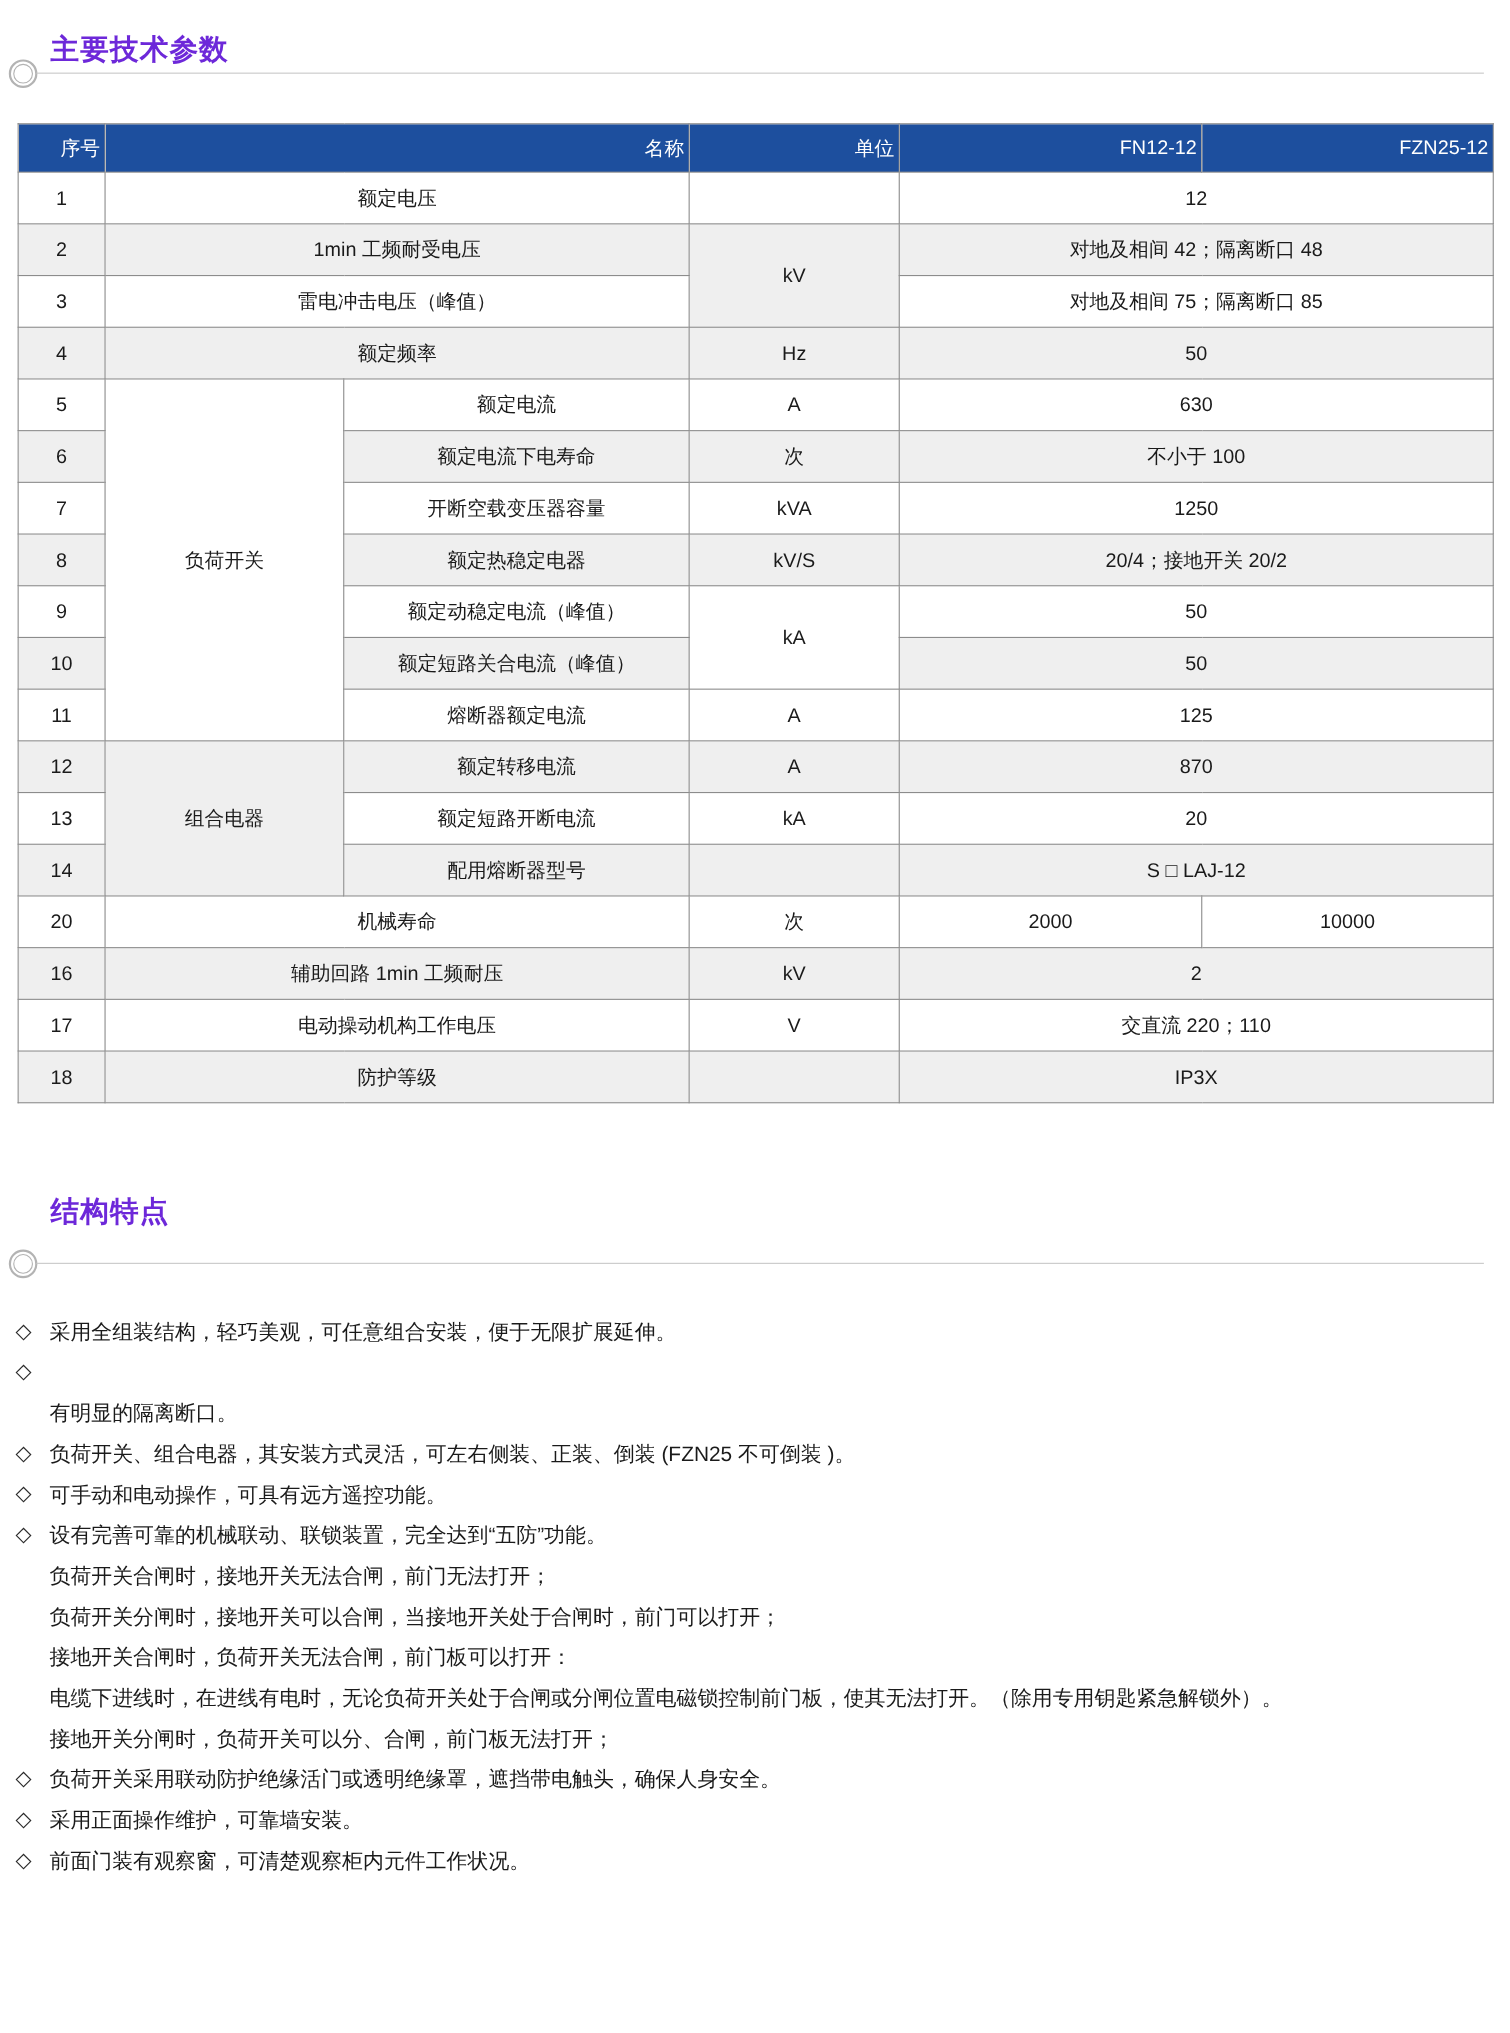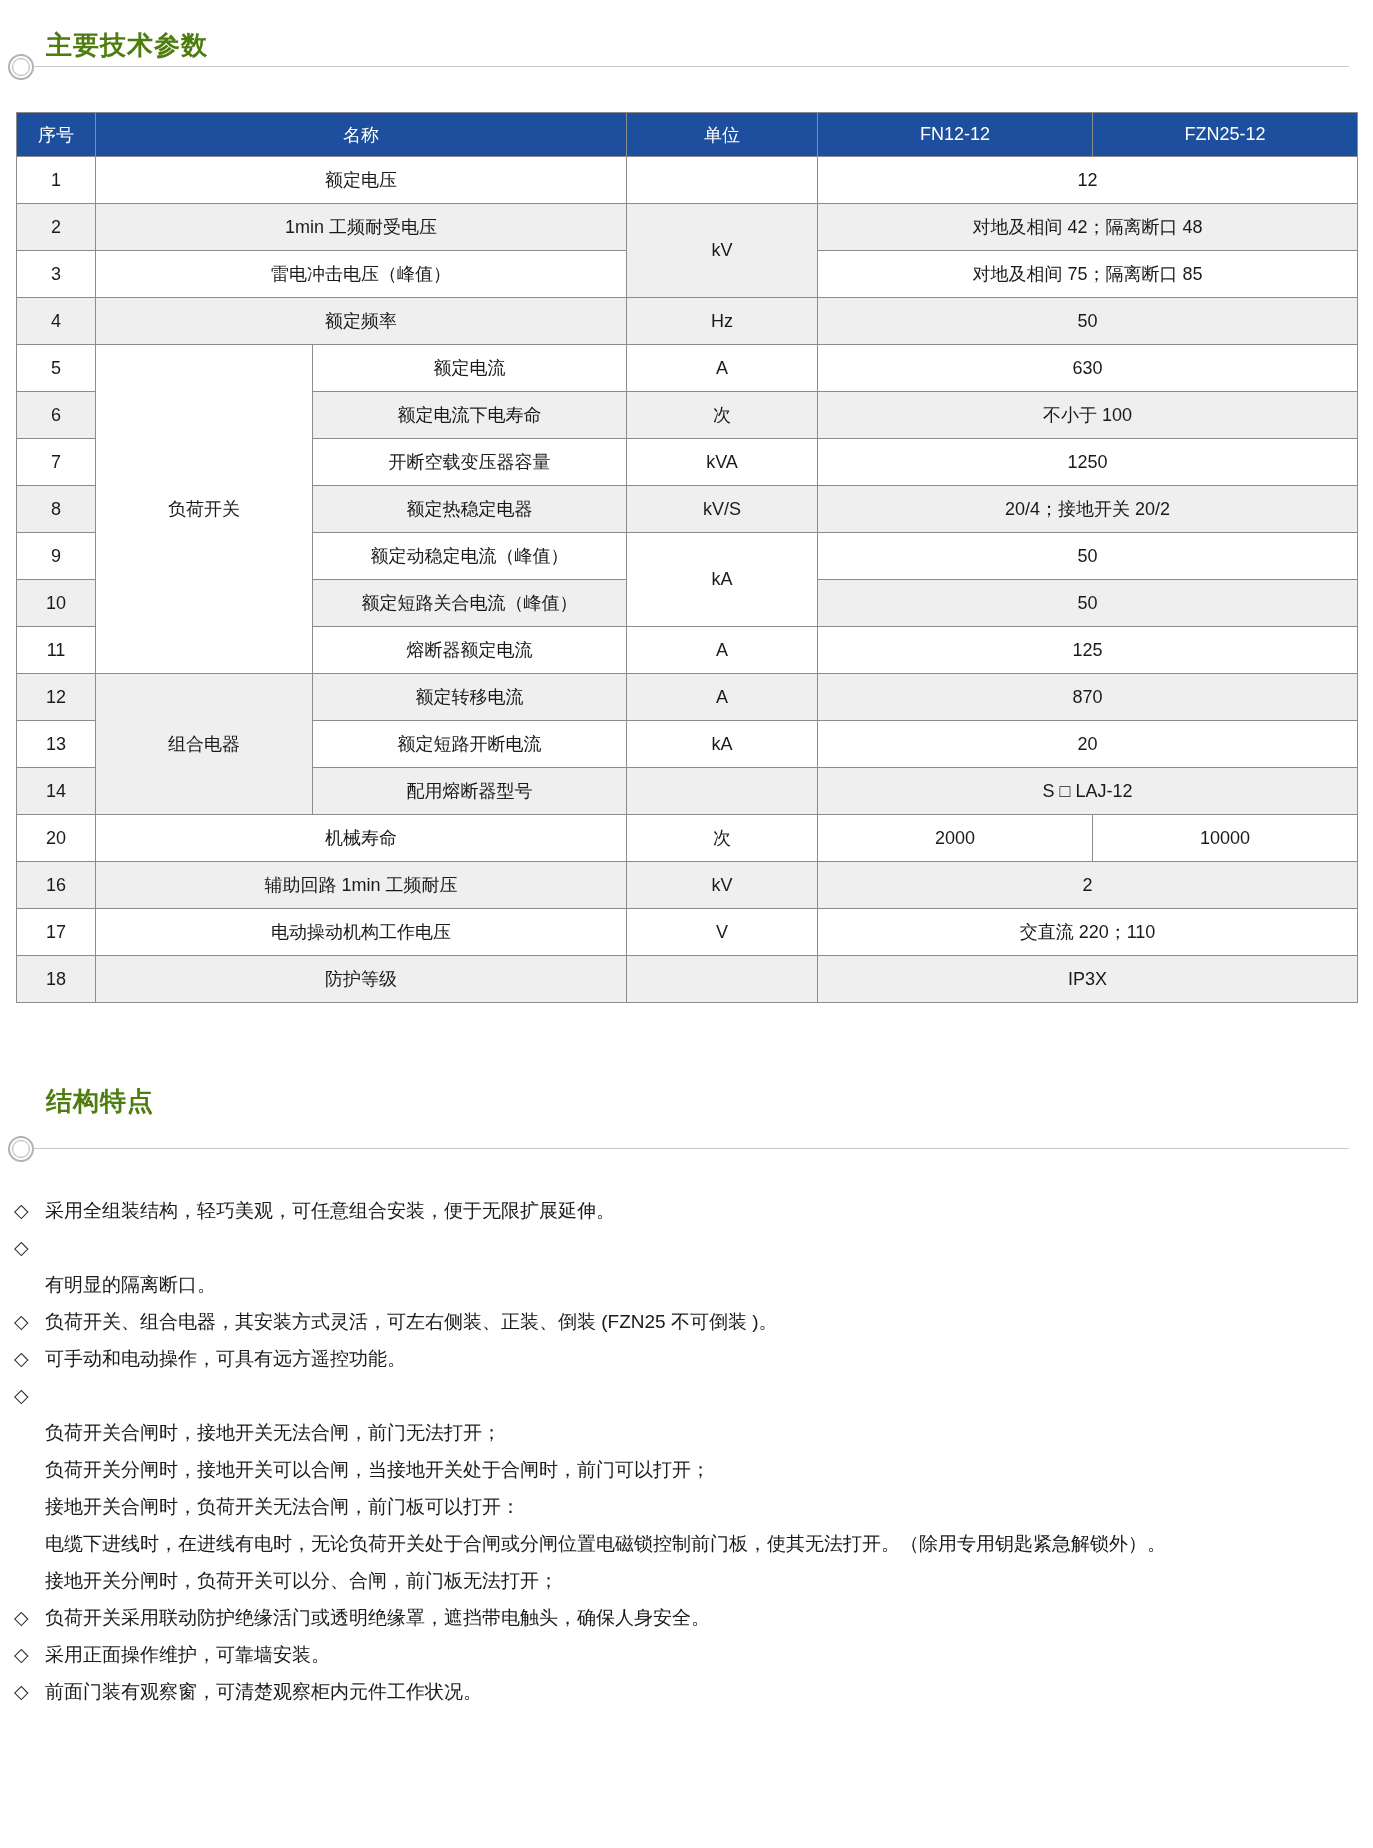--- a/index.html
+++ b/index.html
@@ -10,7 +10,7 @@
   }
   .sec-title {
     position:absolute; left:46px; font-size:26px; font-weight:700;
-    color:#4d7c0f; letter-spacing:1px; white-space:nowrap;
+    color:#6d28d9; letter-spacing:1px; white-space:nowrap;
   }
   #title1 {top:28px;}
   #title2 {top:1084px;}

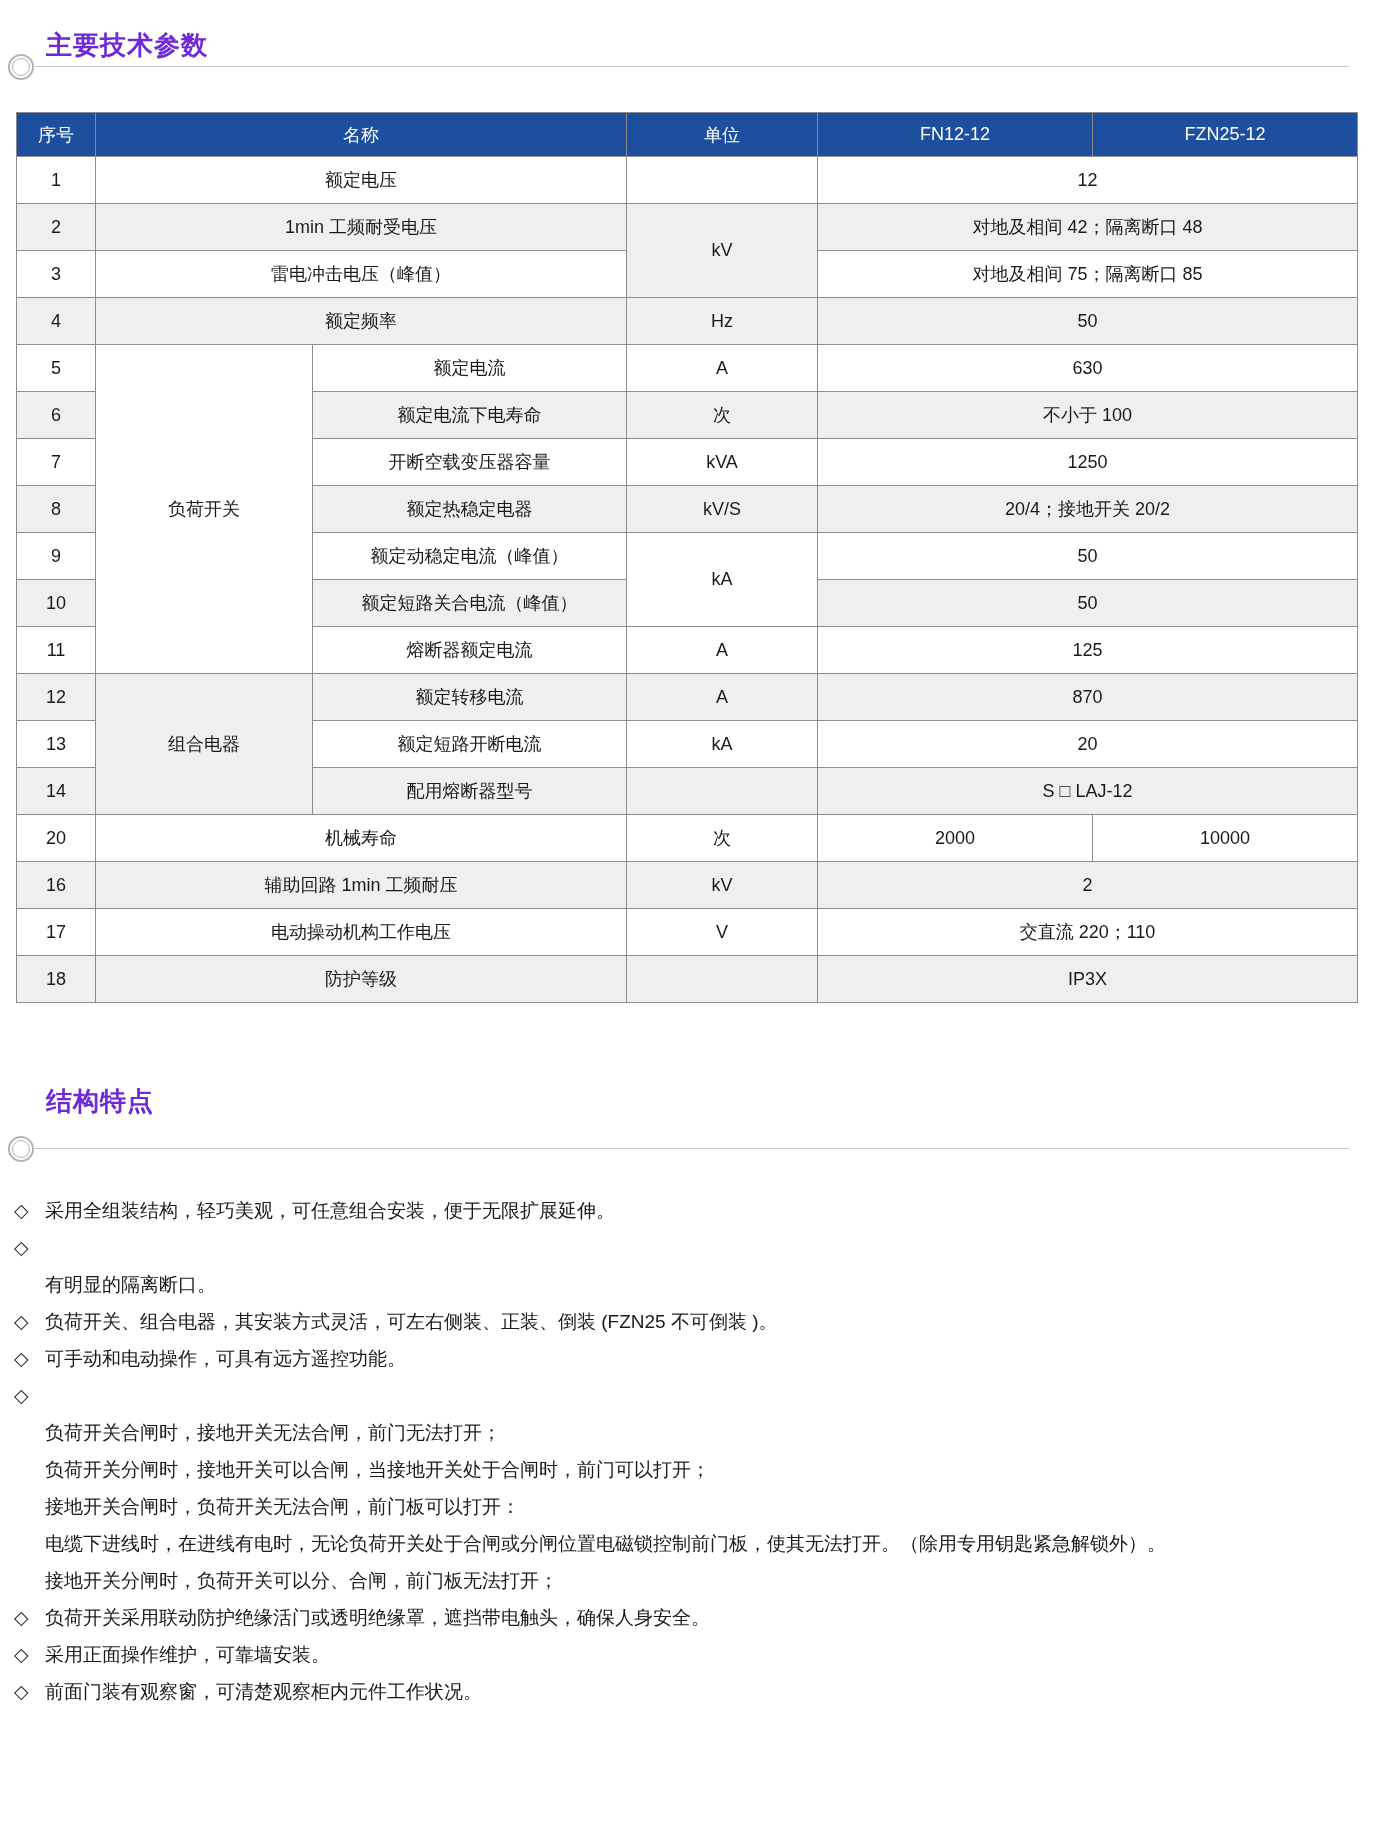--- a/index.html
+++ b/index.html
@@ -34,7 +34,7 @@
     font-size:18px;
   }
   .params th, .params td {border:1px solid #8c8c8c; padding:0 4px; font-weight:400; overflow:hidden;}
-  .params thead tr {height:44px;}
+  .params thead tr {height:44px;text-align:right;}
   .params thead th {background:#1d4f9e; color:#ffffff; font-size:18px; font-weight:500;}
   .params tbody tr {height:47px;}
   .params tbody tr.even {background:#efefef;}

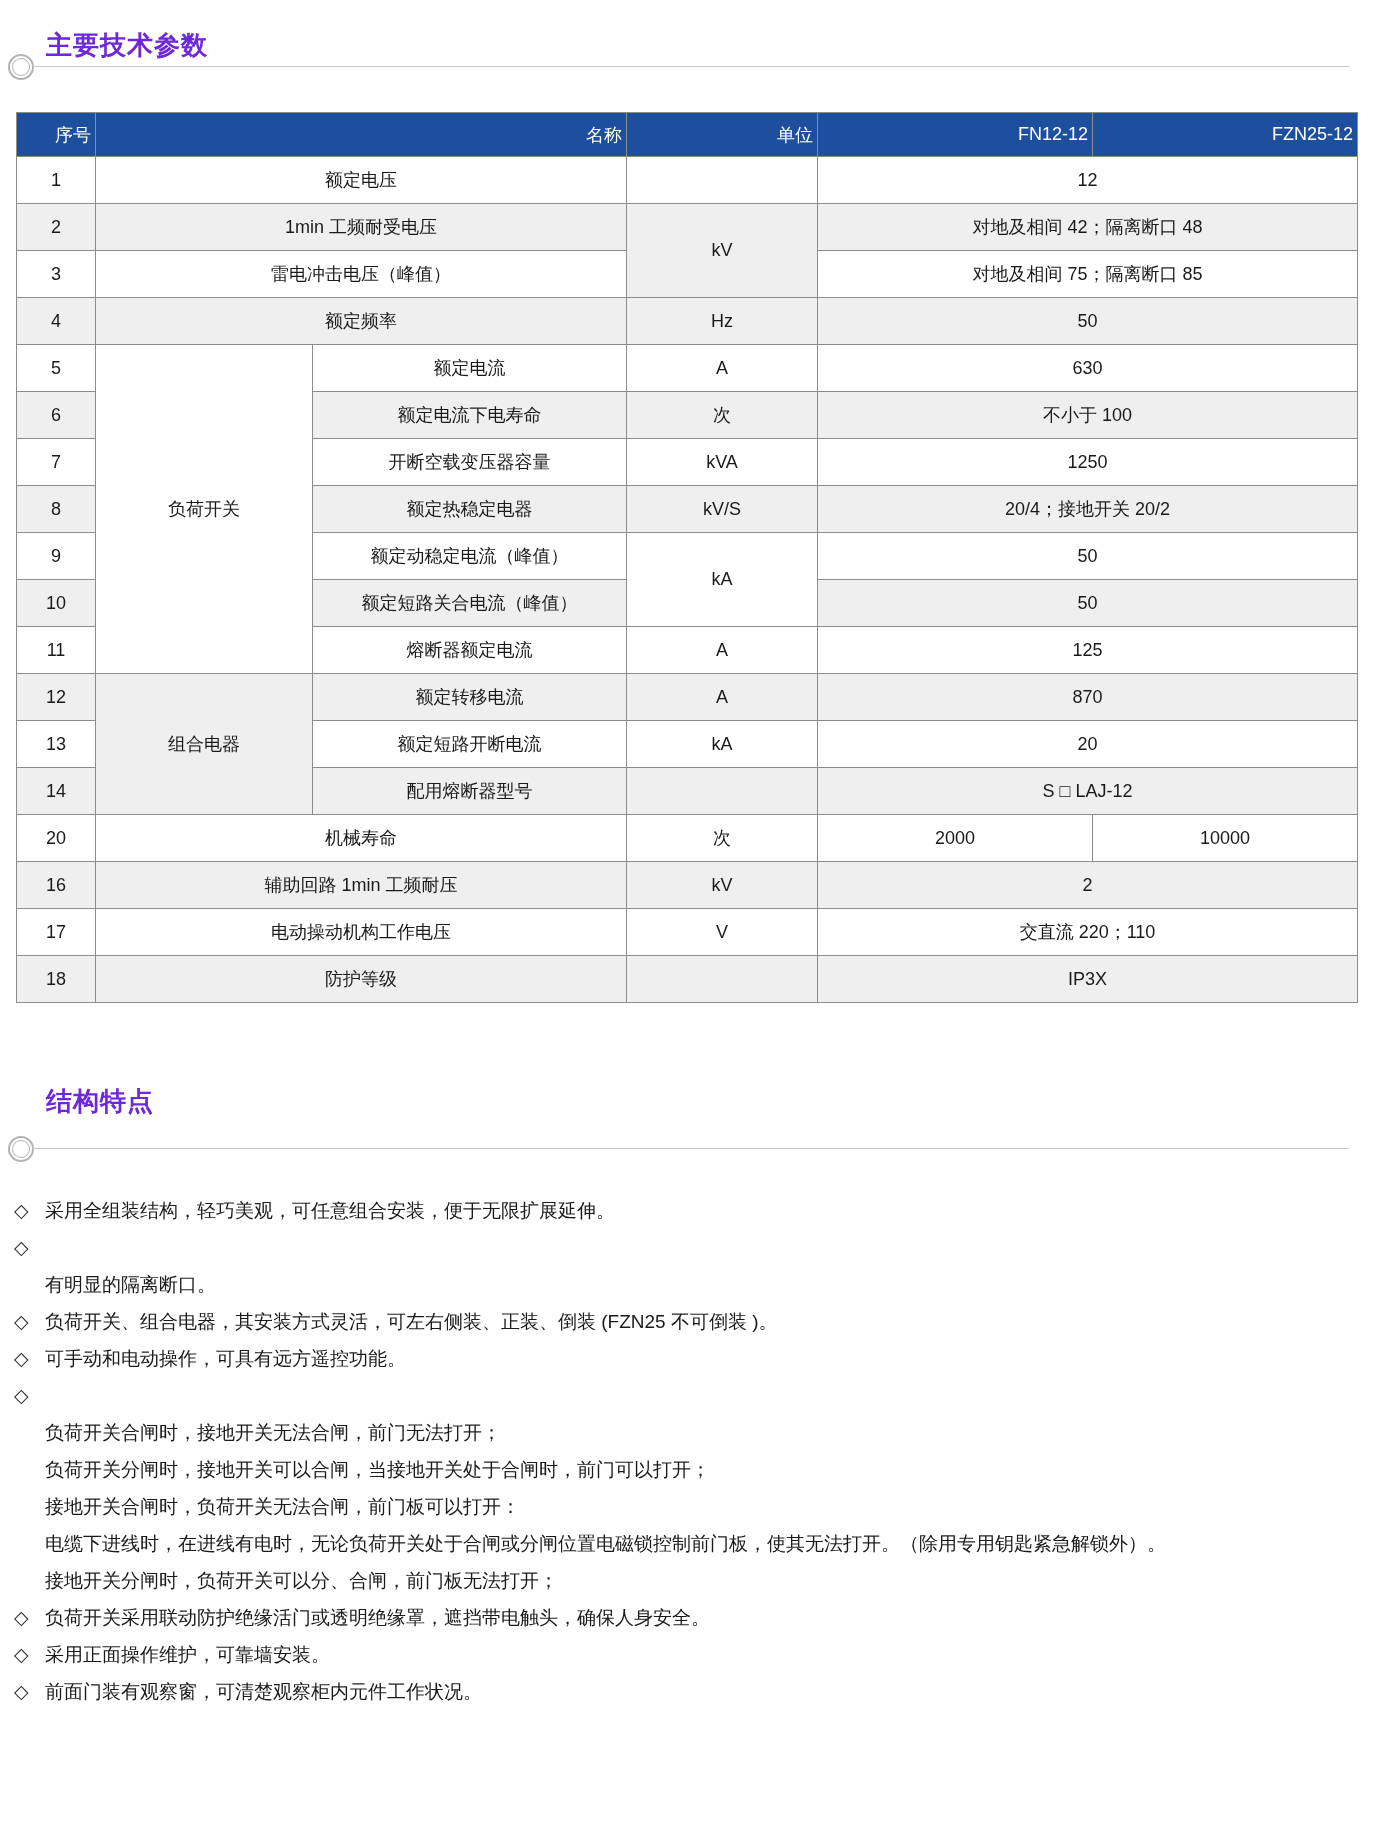--- a/index.html
+++ b/index.html
@@ -209,6 +209,7 @@
     </div>
   <div class="f-line">
       <span class="f-marker">◇</span>
+      <span>设有完善可靠的机械联动、联锁装置，完全达到“五防”功能。</span>
     </div>
   <div class="f-line">
       <span class="f-marker"></span>

